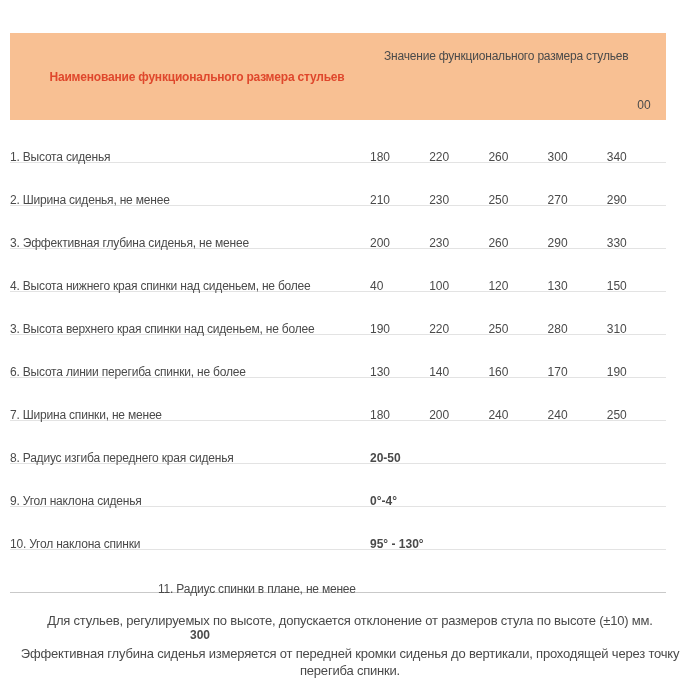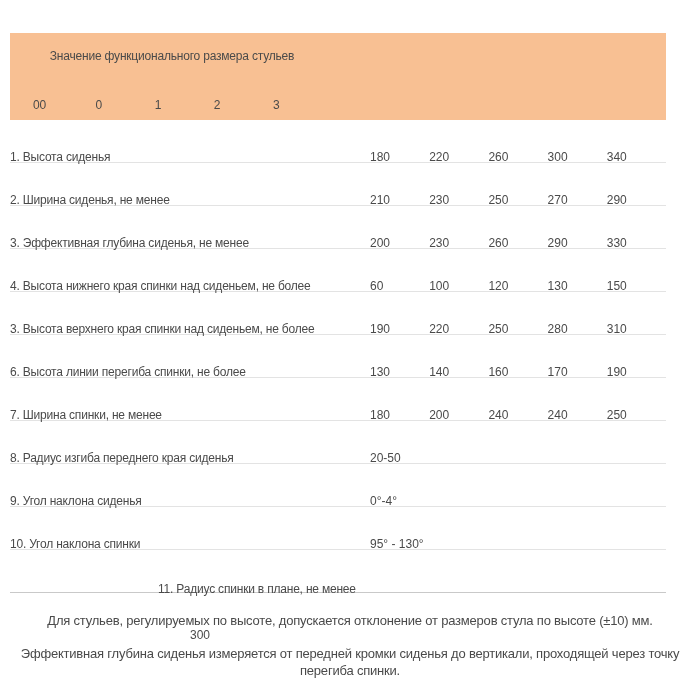--- a/index.html
+++ b/index.html
@@ -23,7 +23,7 @@
     font-size: 12px; letter-spacing: -0.2px; white-space: nowrap;
     transform: translateX(7px);
   }
-  .th-right { width: 296px; display: flex; flex-direction: column; }
+  .th-right { width: 296px; display: flex; flex-direction: row; }
   .values-title {
     margin-top: 16px; text-align: center; font-size: 12px;
     letter-spacing: -0.2px; white-space: nowrap; transform: translateX(14px);

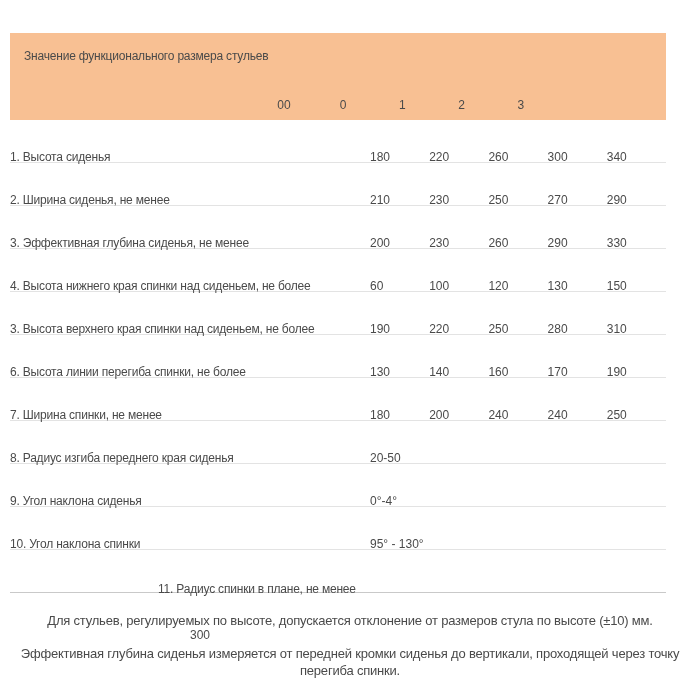--- a/index.html
+++ b/index.html
@@ -57,6 +57,9 @@
 <div class="page">
   <div class="size-table">
     <div class="thead">
+      <div class="th-left">
+        <span>Наименование функционального размера стульев</span>
+      </div>
       <div class="th-right">
         <div class="values-title">Значение функционального размера стульев</div>
         <div class="size-row">

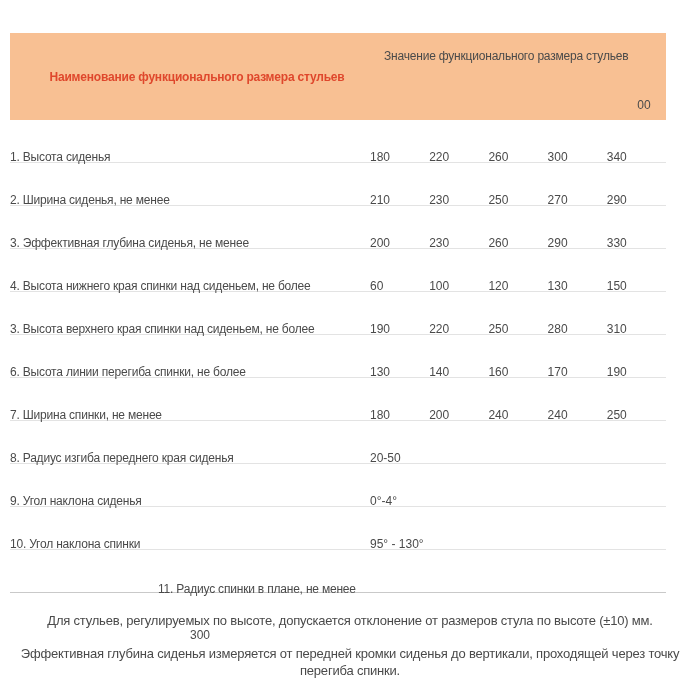--- a/index.html
+++ b/index.html
@@ -98,7 +98,7 @@
         </div>
         <div class="row">
           <div class="cell label">4. Высота нижнего края спинки над сиденьем, не более</div>
-          <div class="cell val">60</div>
+          <div class="cell val">40</div>
           <div class="cell val">100</div>
           <div class="cell val">120</div>
           <div class="cell val">130</div>

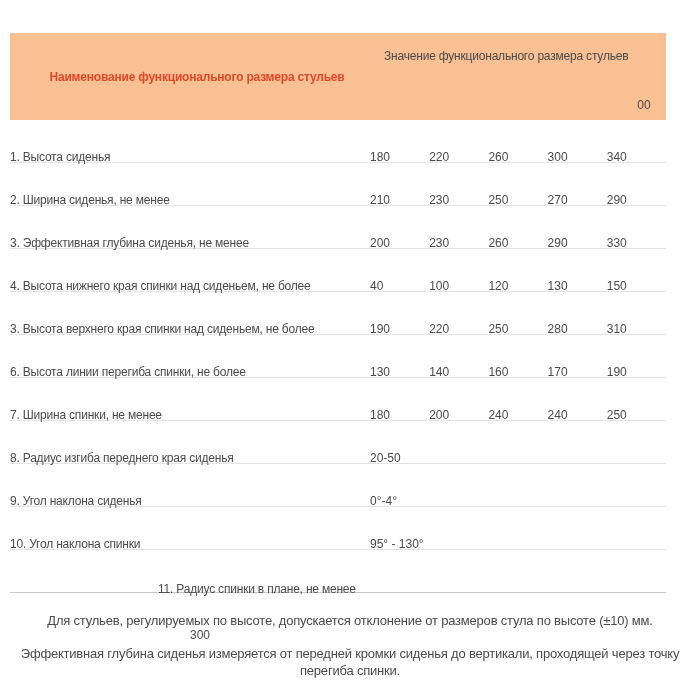--- a/index.html
+++ b/index.html
@@ -41,7 +41,7 @@
   .cell { text-align: left; margin-top: 32px; }
   .cell.label { width: 360px; letter-spacing: -0.2px; }
   .cell.val { width: 59.2px; }
-  .cell.merged { width: 296px; }
+  .cell.merged { width: 296px; font-weight: bold; }
 
   
   .notes {

